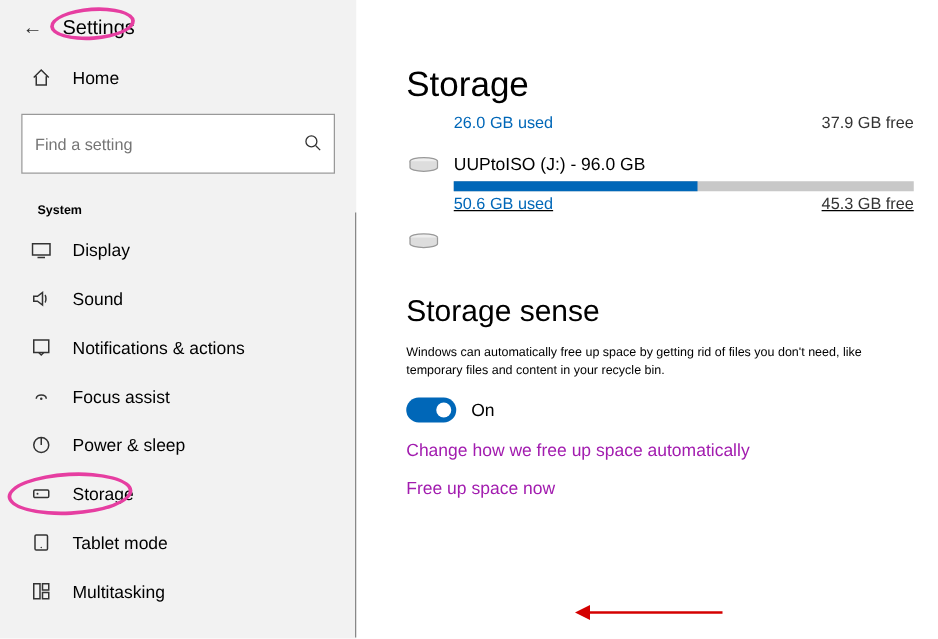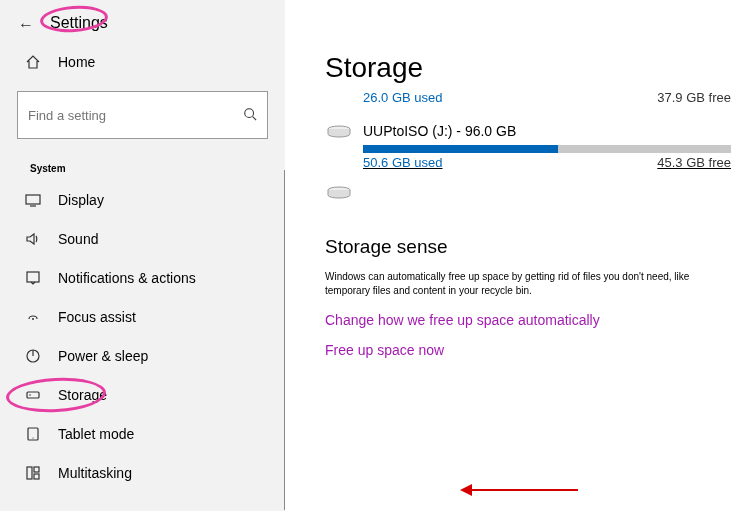--- a/index.html
+++ b/index.html
@@ -28,7 +28,7 @@
 .bar-meta { display: flex; justify-content: space-between; width: 368px; font-size: 13px; gap: 34px; }
 .bar-meta .used { color: #0067b8; }
 .bar-meta .free { color: #333; }
-.section-title { font-size: 19px; margin: 34px 0 12px 0; }
+.section-title { font-size: 24px; margin: 34px 0 12px 0; }
 .section-desc { font-size: 10px; line-height: 1.4; color: #000; max-width: 400px; }
 .toggle-row { display: flex; align-items: center; margin: 14px 0; }
 .toggle { width: 40px; height: 20px; background: #0067b8; border-radius: 10px; position: relative; cursor: pointer; }

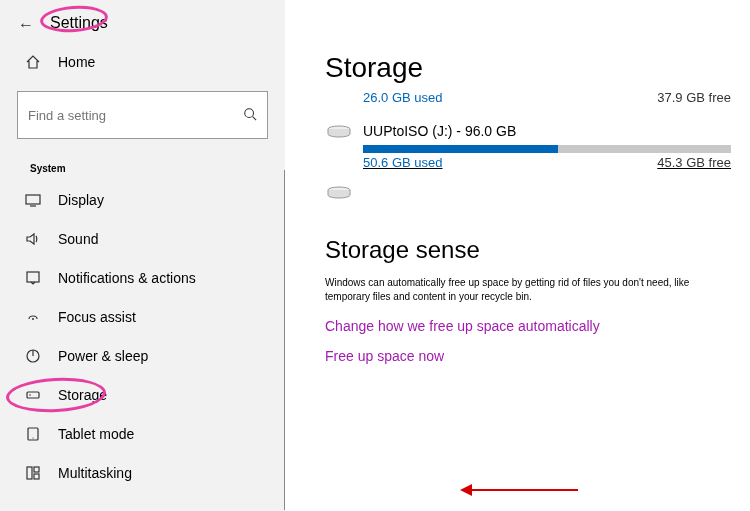--- a/index.html
+++ b/index.html
@@ -176,6 +176,12 @@
   <div class="section-title">Storage sense</div>
   <div class="section-desc">Windows can automatically free up space by getting rid of files you don't need, like temporary files and content in your recycle bin.</div>
 
+  <div class="toggle-row">
+    <div class="toggle">
+        <div class="knob"></div>
+      </div>
+    <span class="toggle-label">On</span>
+  </div>
 
   <span class="link">Change how we free up space automatically</span>
   <span class="link">Free up space now</span>

